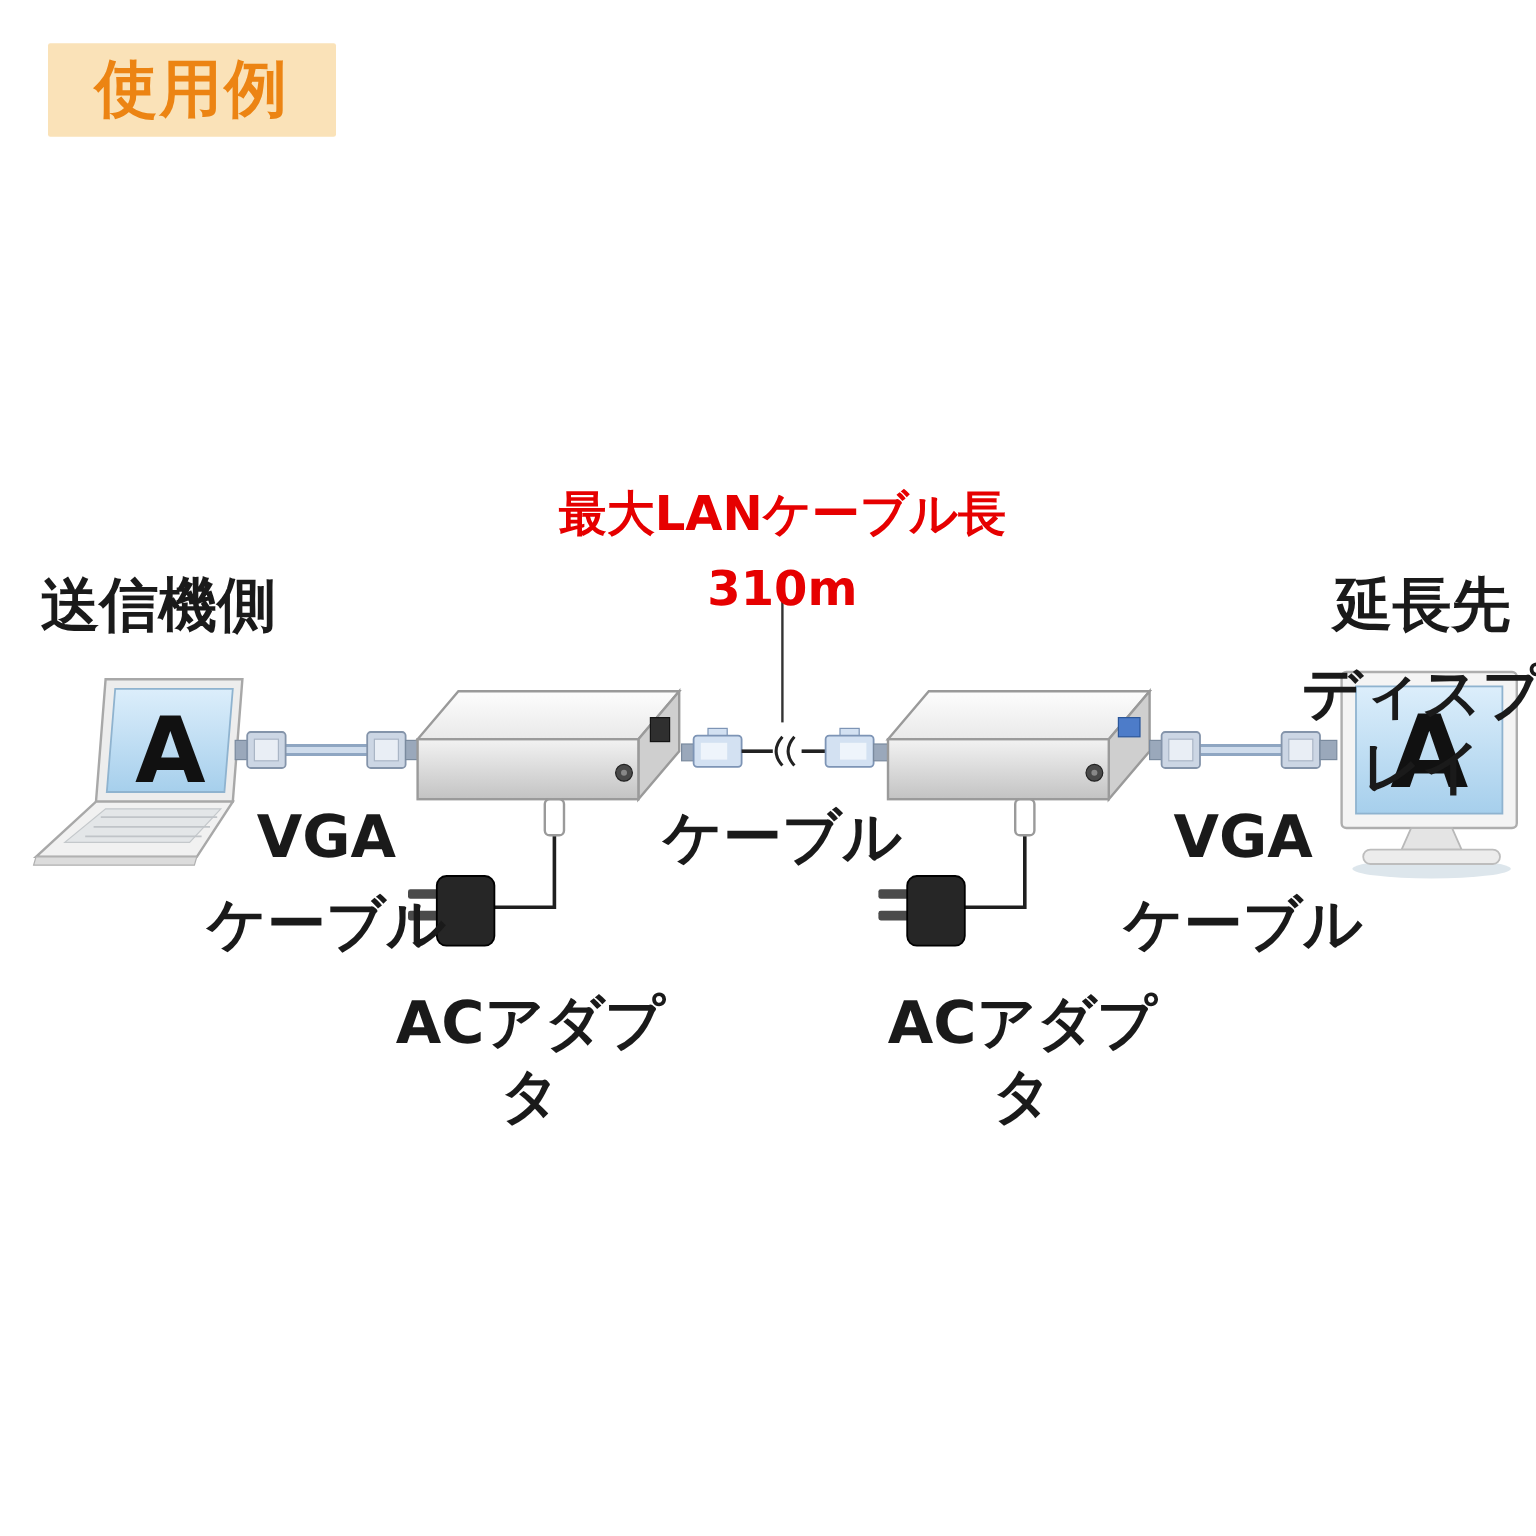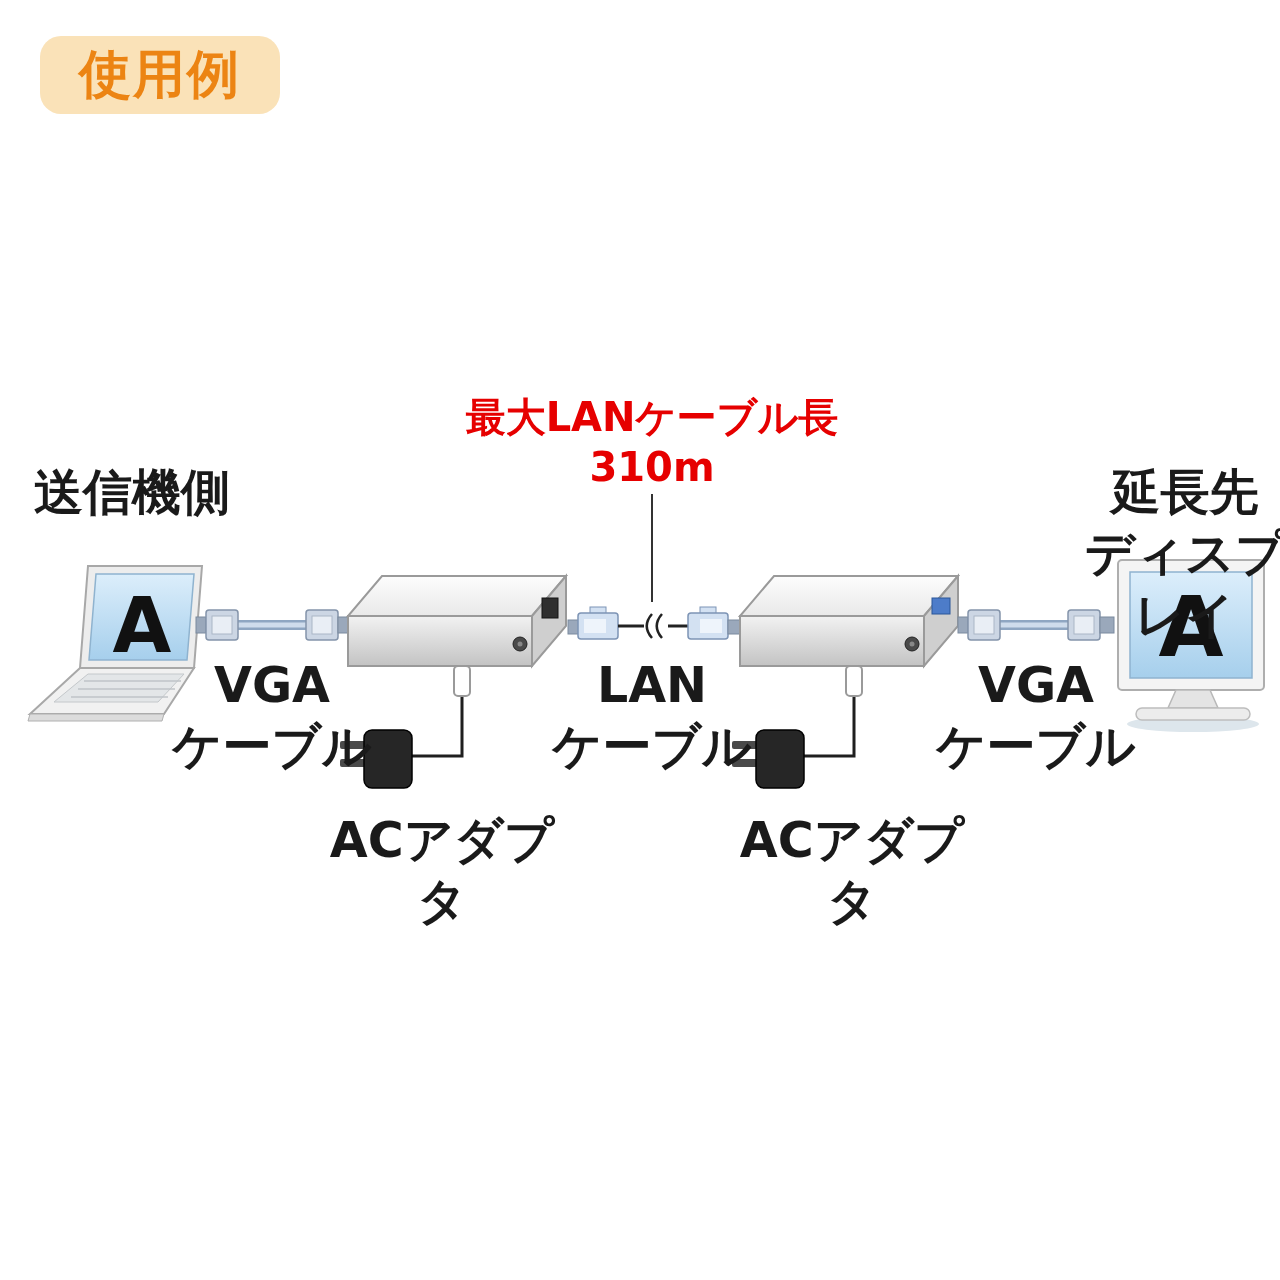--- a/index.html
+++ b/index.html
@@ -10,7 +10,7 @@
   .art{position:absolute;left:0;top:0;}
   .badge{
     position:absolute;left:40px;top:36px;width:240px;height:78px;
-    background:#FAE2B8;border-radius:21px;
+    background:#FAE2B8;border-radius:2px;
     display:flex;align-items:center;justify-content:center;
     color:#EC8413;font-size:52px;font-weight:bold;letter-spacing:2px;
   }

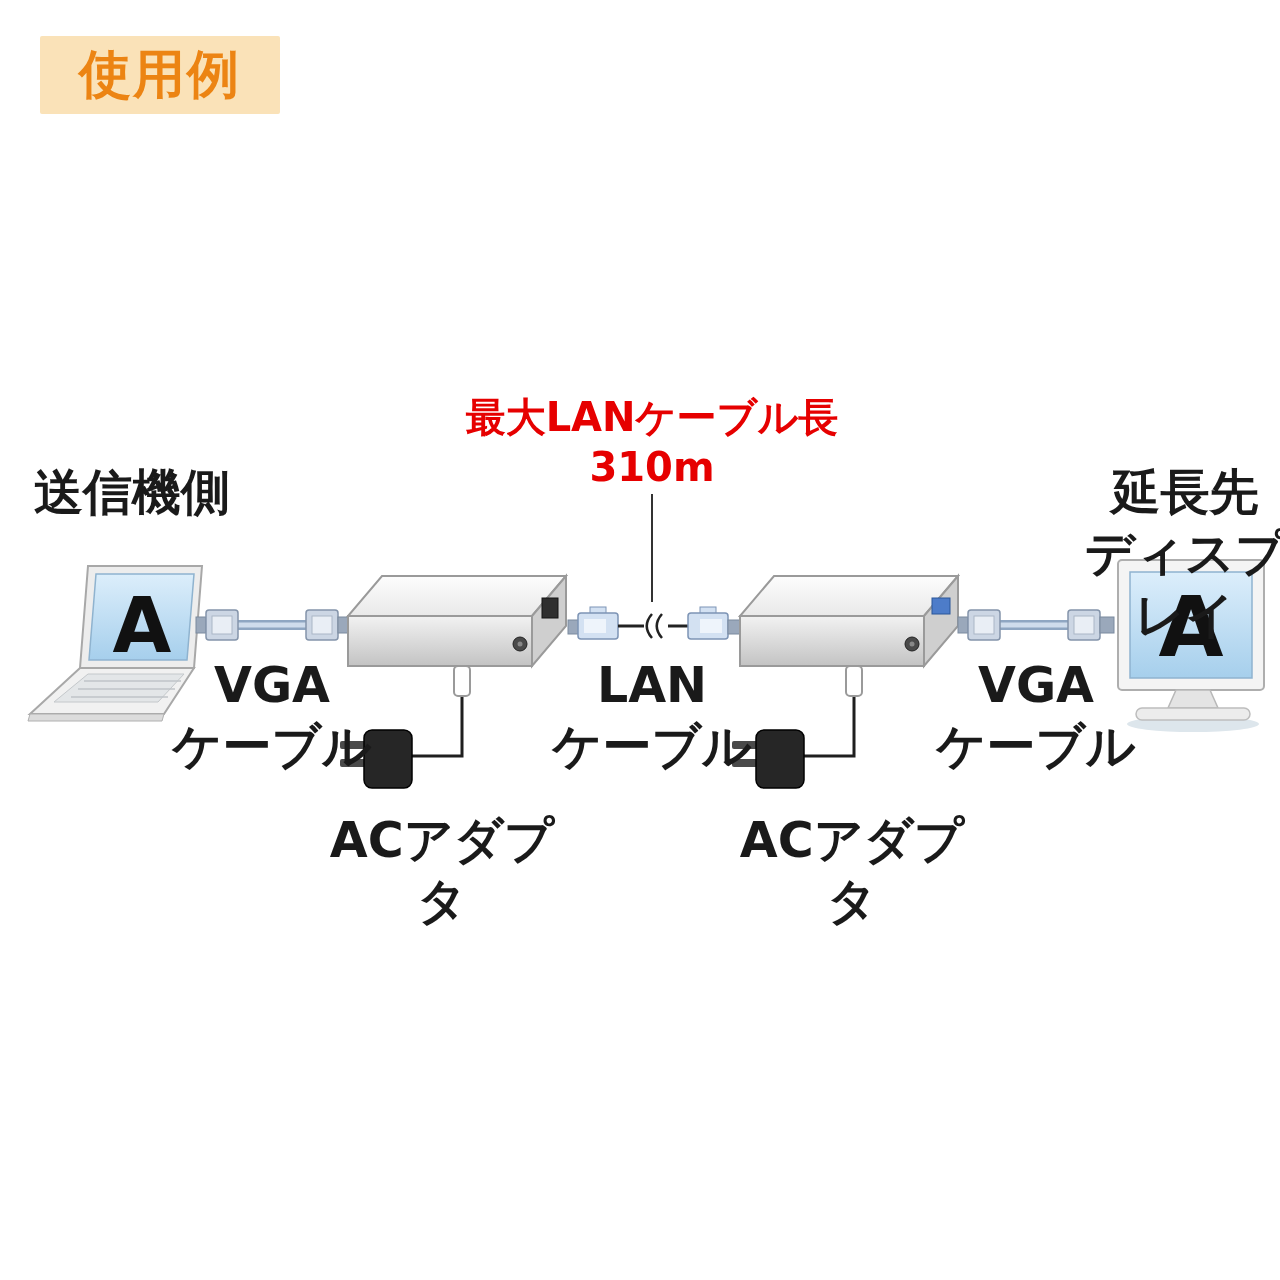--- a/index.html
+++ b/index.html
@@ -15,7 +15,7 @@
     color:#EC8413;font-size:52px;font-weight:bold;letter-spacing:2px;
   }
   .lbl{position:absolute;text-align:center;font-weight:bold;color:#1a1a1a;line-height:1.25;}
-  .lbl .ln{display:block;}
+  .lbl .ln{display:block;margin-top:12px;}
   .fs38{font-size:49px;}
   .fs40{font-size:40px;}
   .red{color:#E60000;}

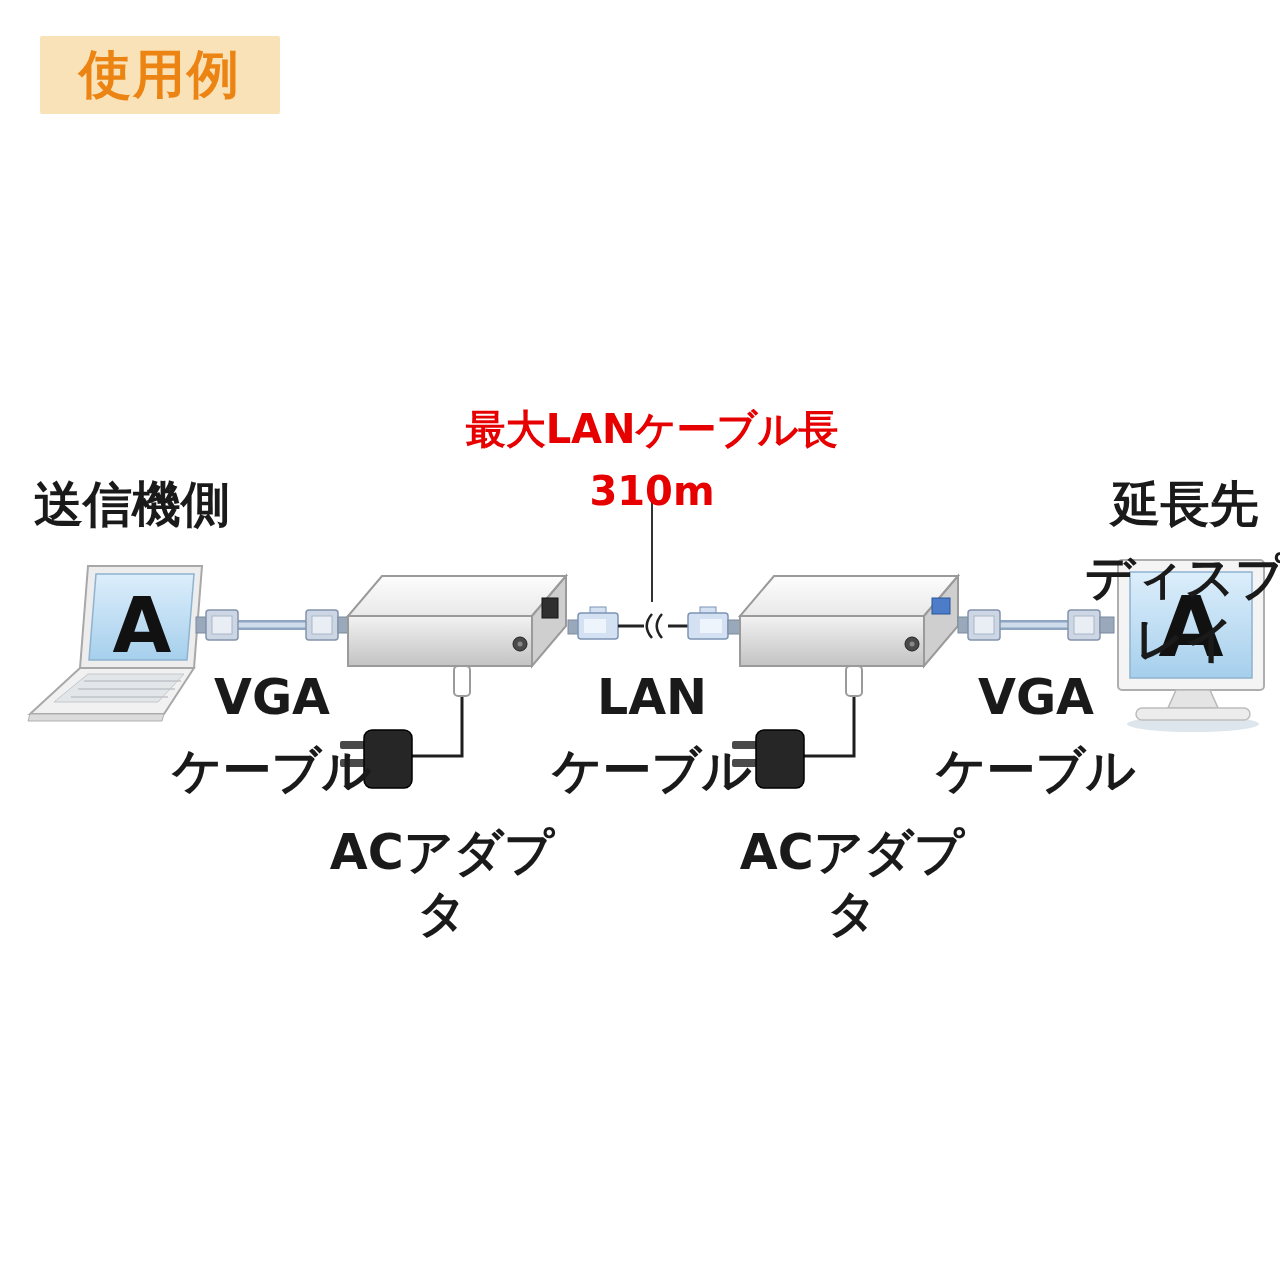--- a/index.html
+++ b/index.html
@@ -160,7 +160,6 @@
   </div>
 
   <div class="lbl fs38" style="left:552px;top:655px;width:200px;">
-    <span class="ln">LAN</span>
     <span class="ln">ケーブル</span>
   </div>
 

